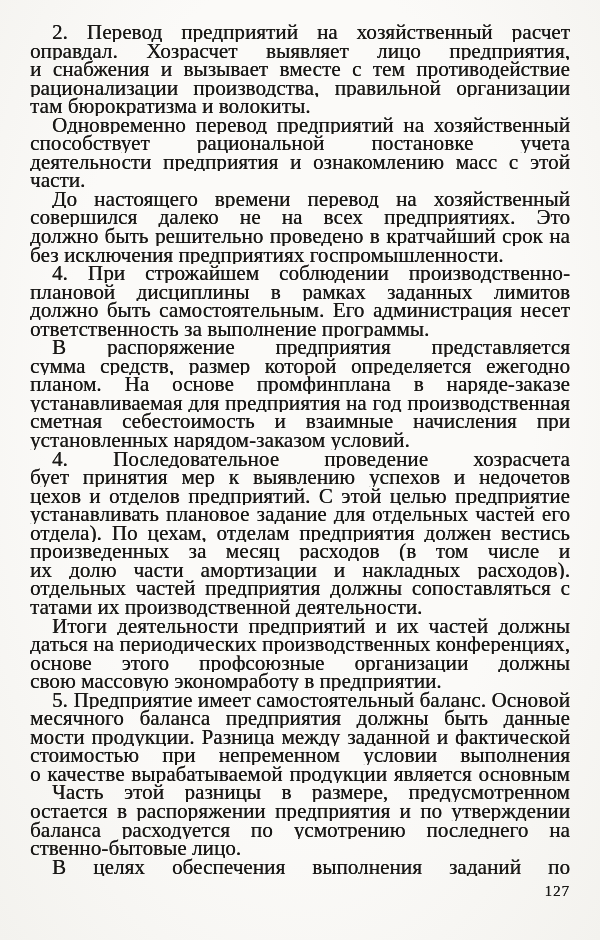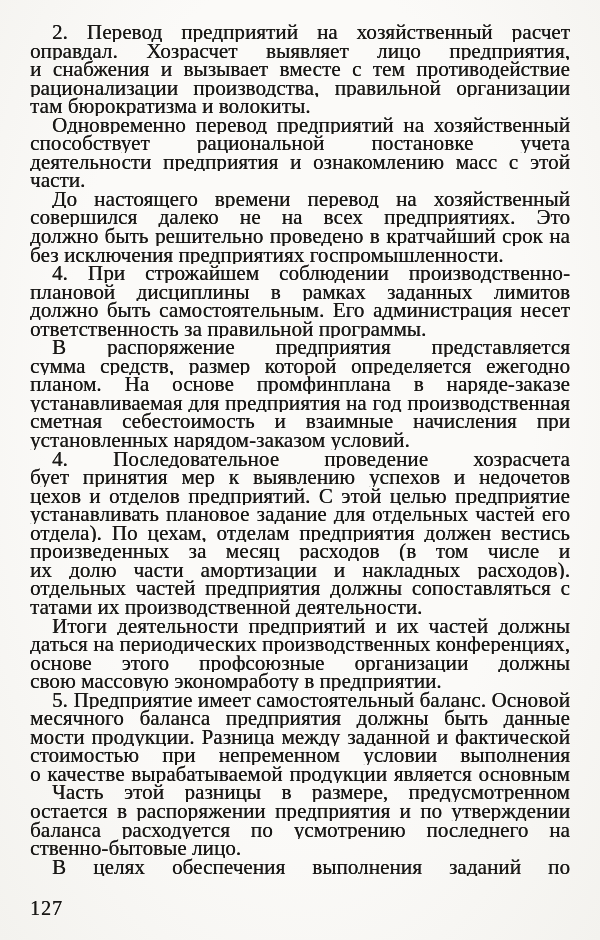--- a/index.html
+++ b/index.html
@@ -82,7 +82,7 @@
         <div class="line first">4. При строжайшем соблюдении производственно-финансовой</div>
         <div class="line">плановой дисциплины в рамках заданных лимитов предприятие</div>
         <div class="line">должно быть самостоятельным. Его администрация несет полную</div>
-        <div class="line last">ответственность за правильной программы.</div>
+        <div class="line last">ответственность за выполнение программы.</div>
       </div>
       <div class="paragraph">
         <div class="line first">В распоряжение предприятия представляется определенная</div>

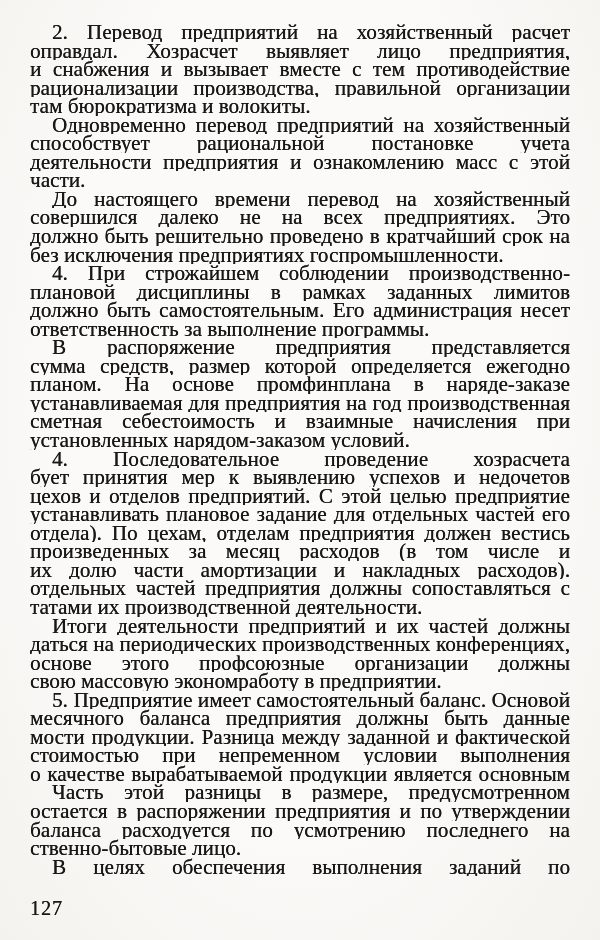--- a/index.html
+++ b/index.html
@@ -46,10 +46,10 @@
     text-align-last: left;
   }
   .page-number {
-    margin-top: 21px;
+    margin-top: 7px;
     width: 540px;
-    text-align: left;
-    font-size: 20px;
+    text-align: right;
+    font-size: 15px;
     letter-spacing: 1px;
     text-shadow: 0.25px 0 0 currentColor;
   }

